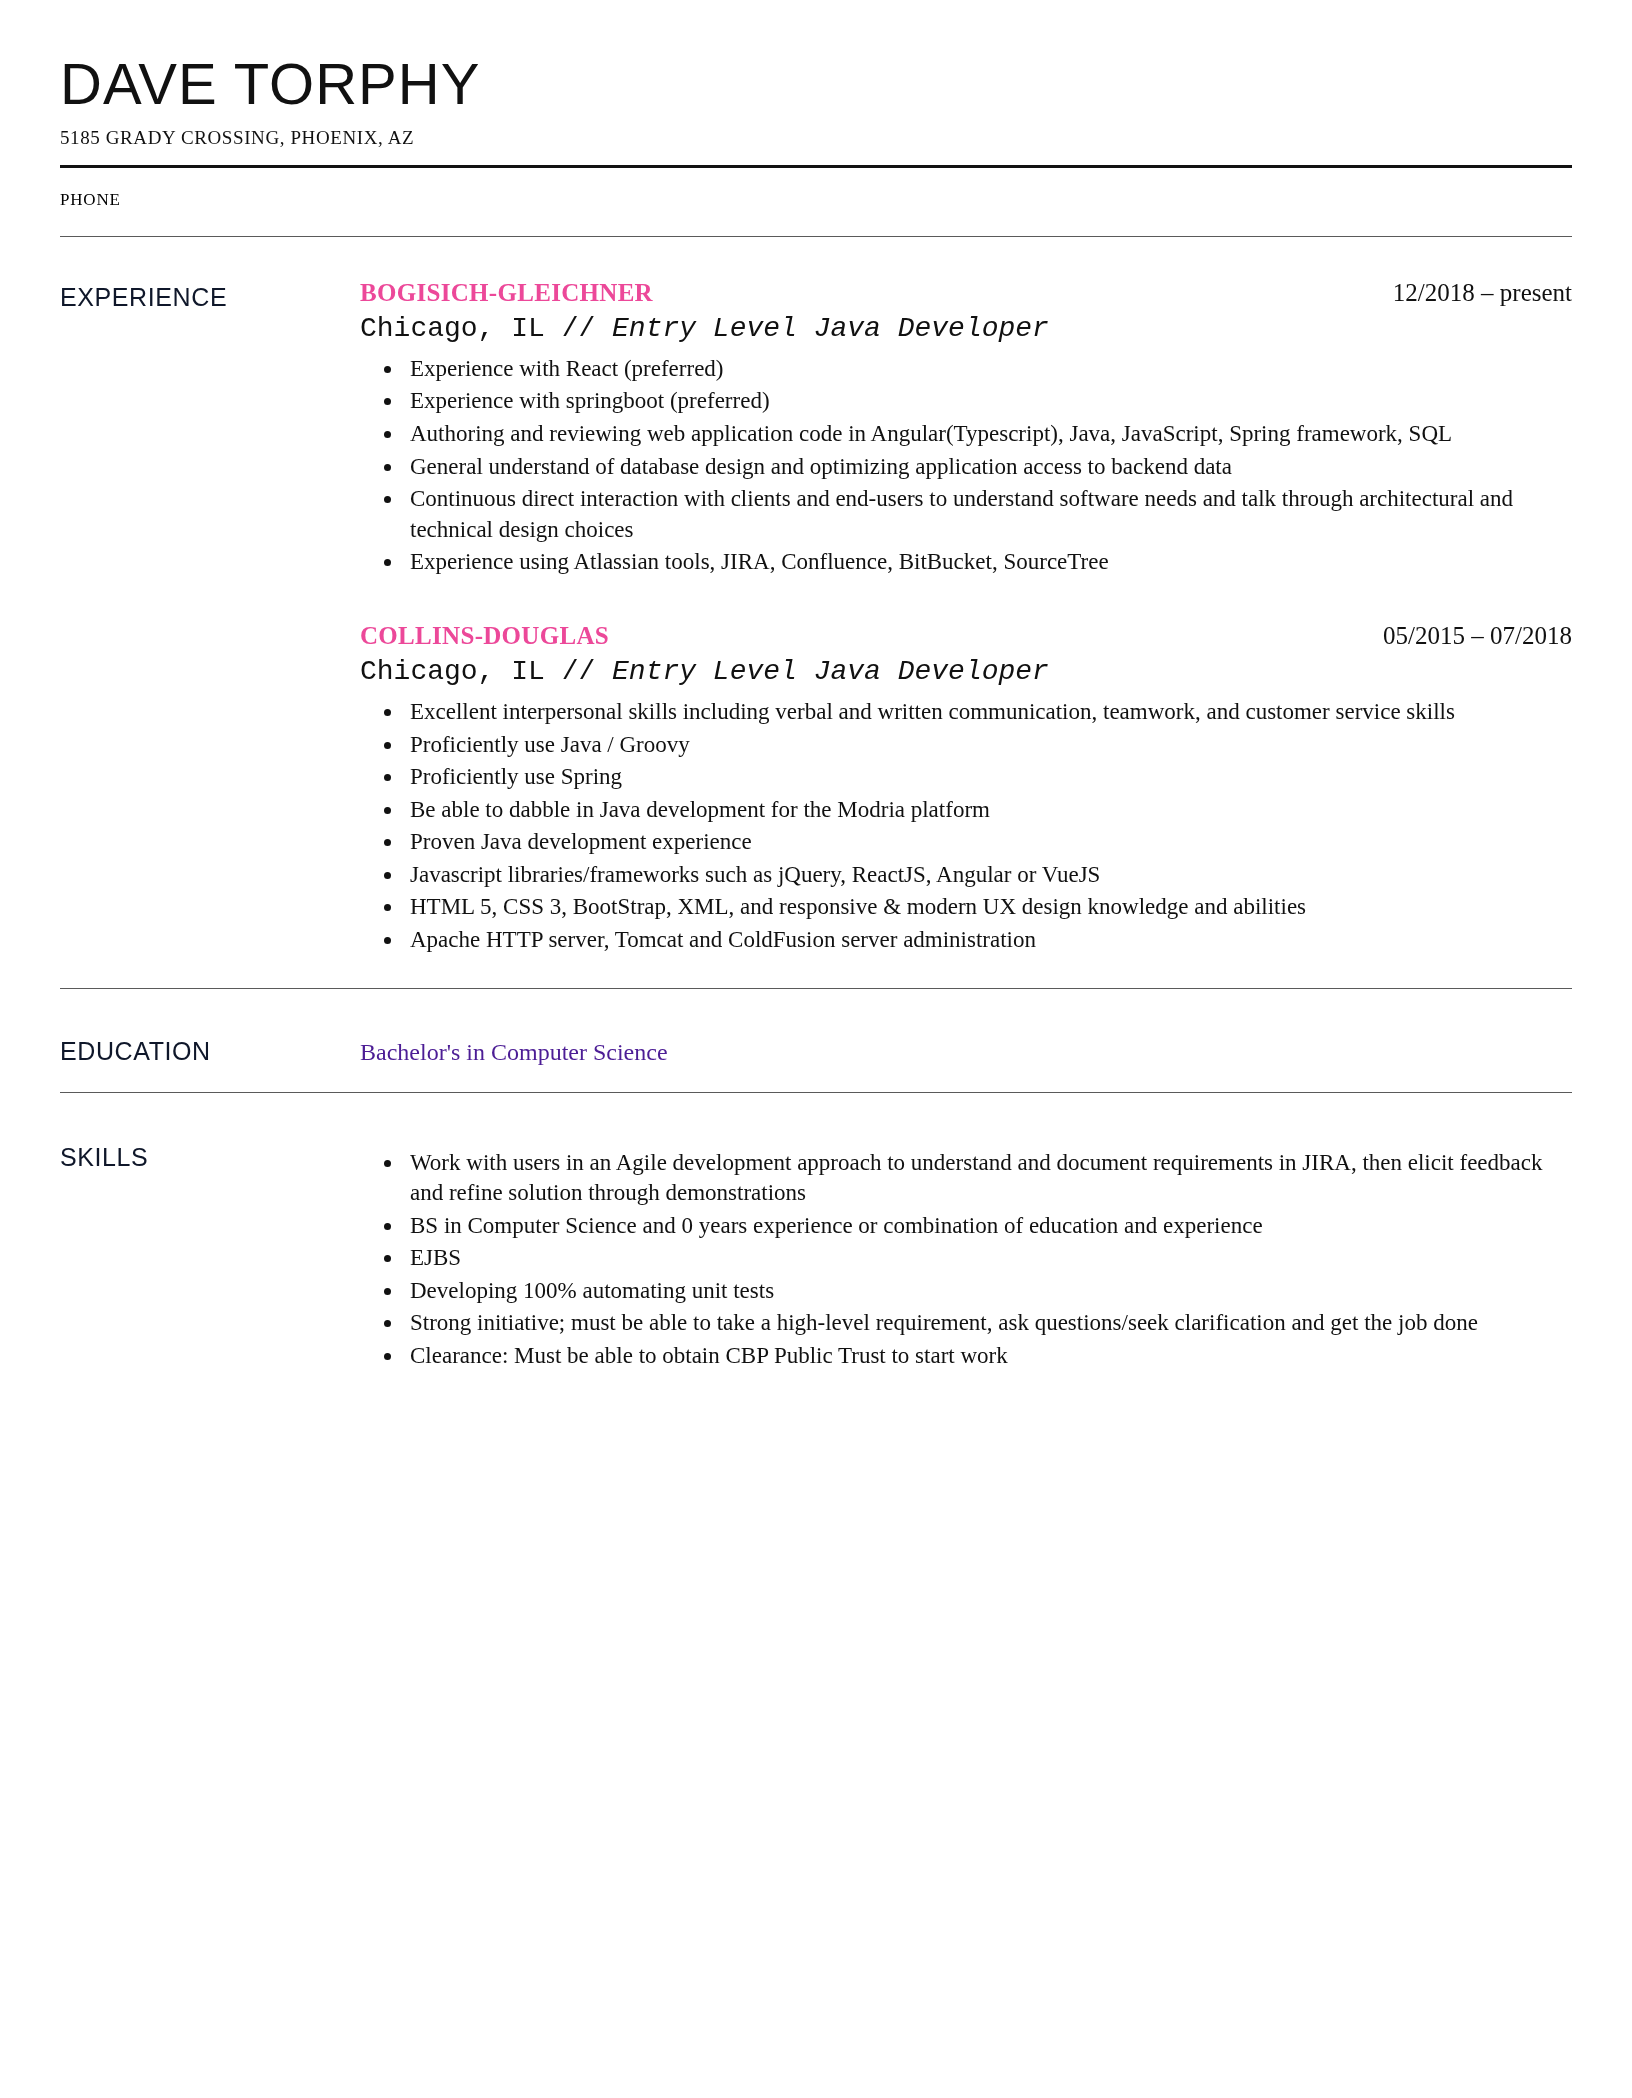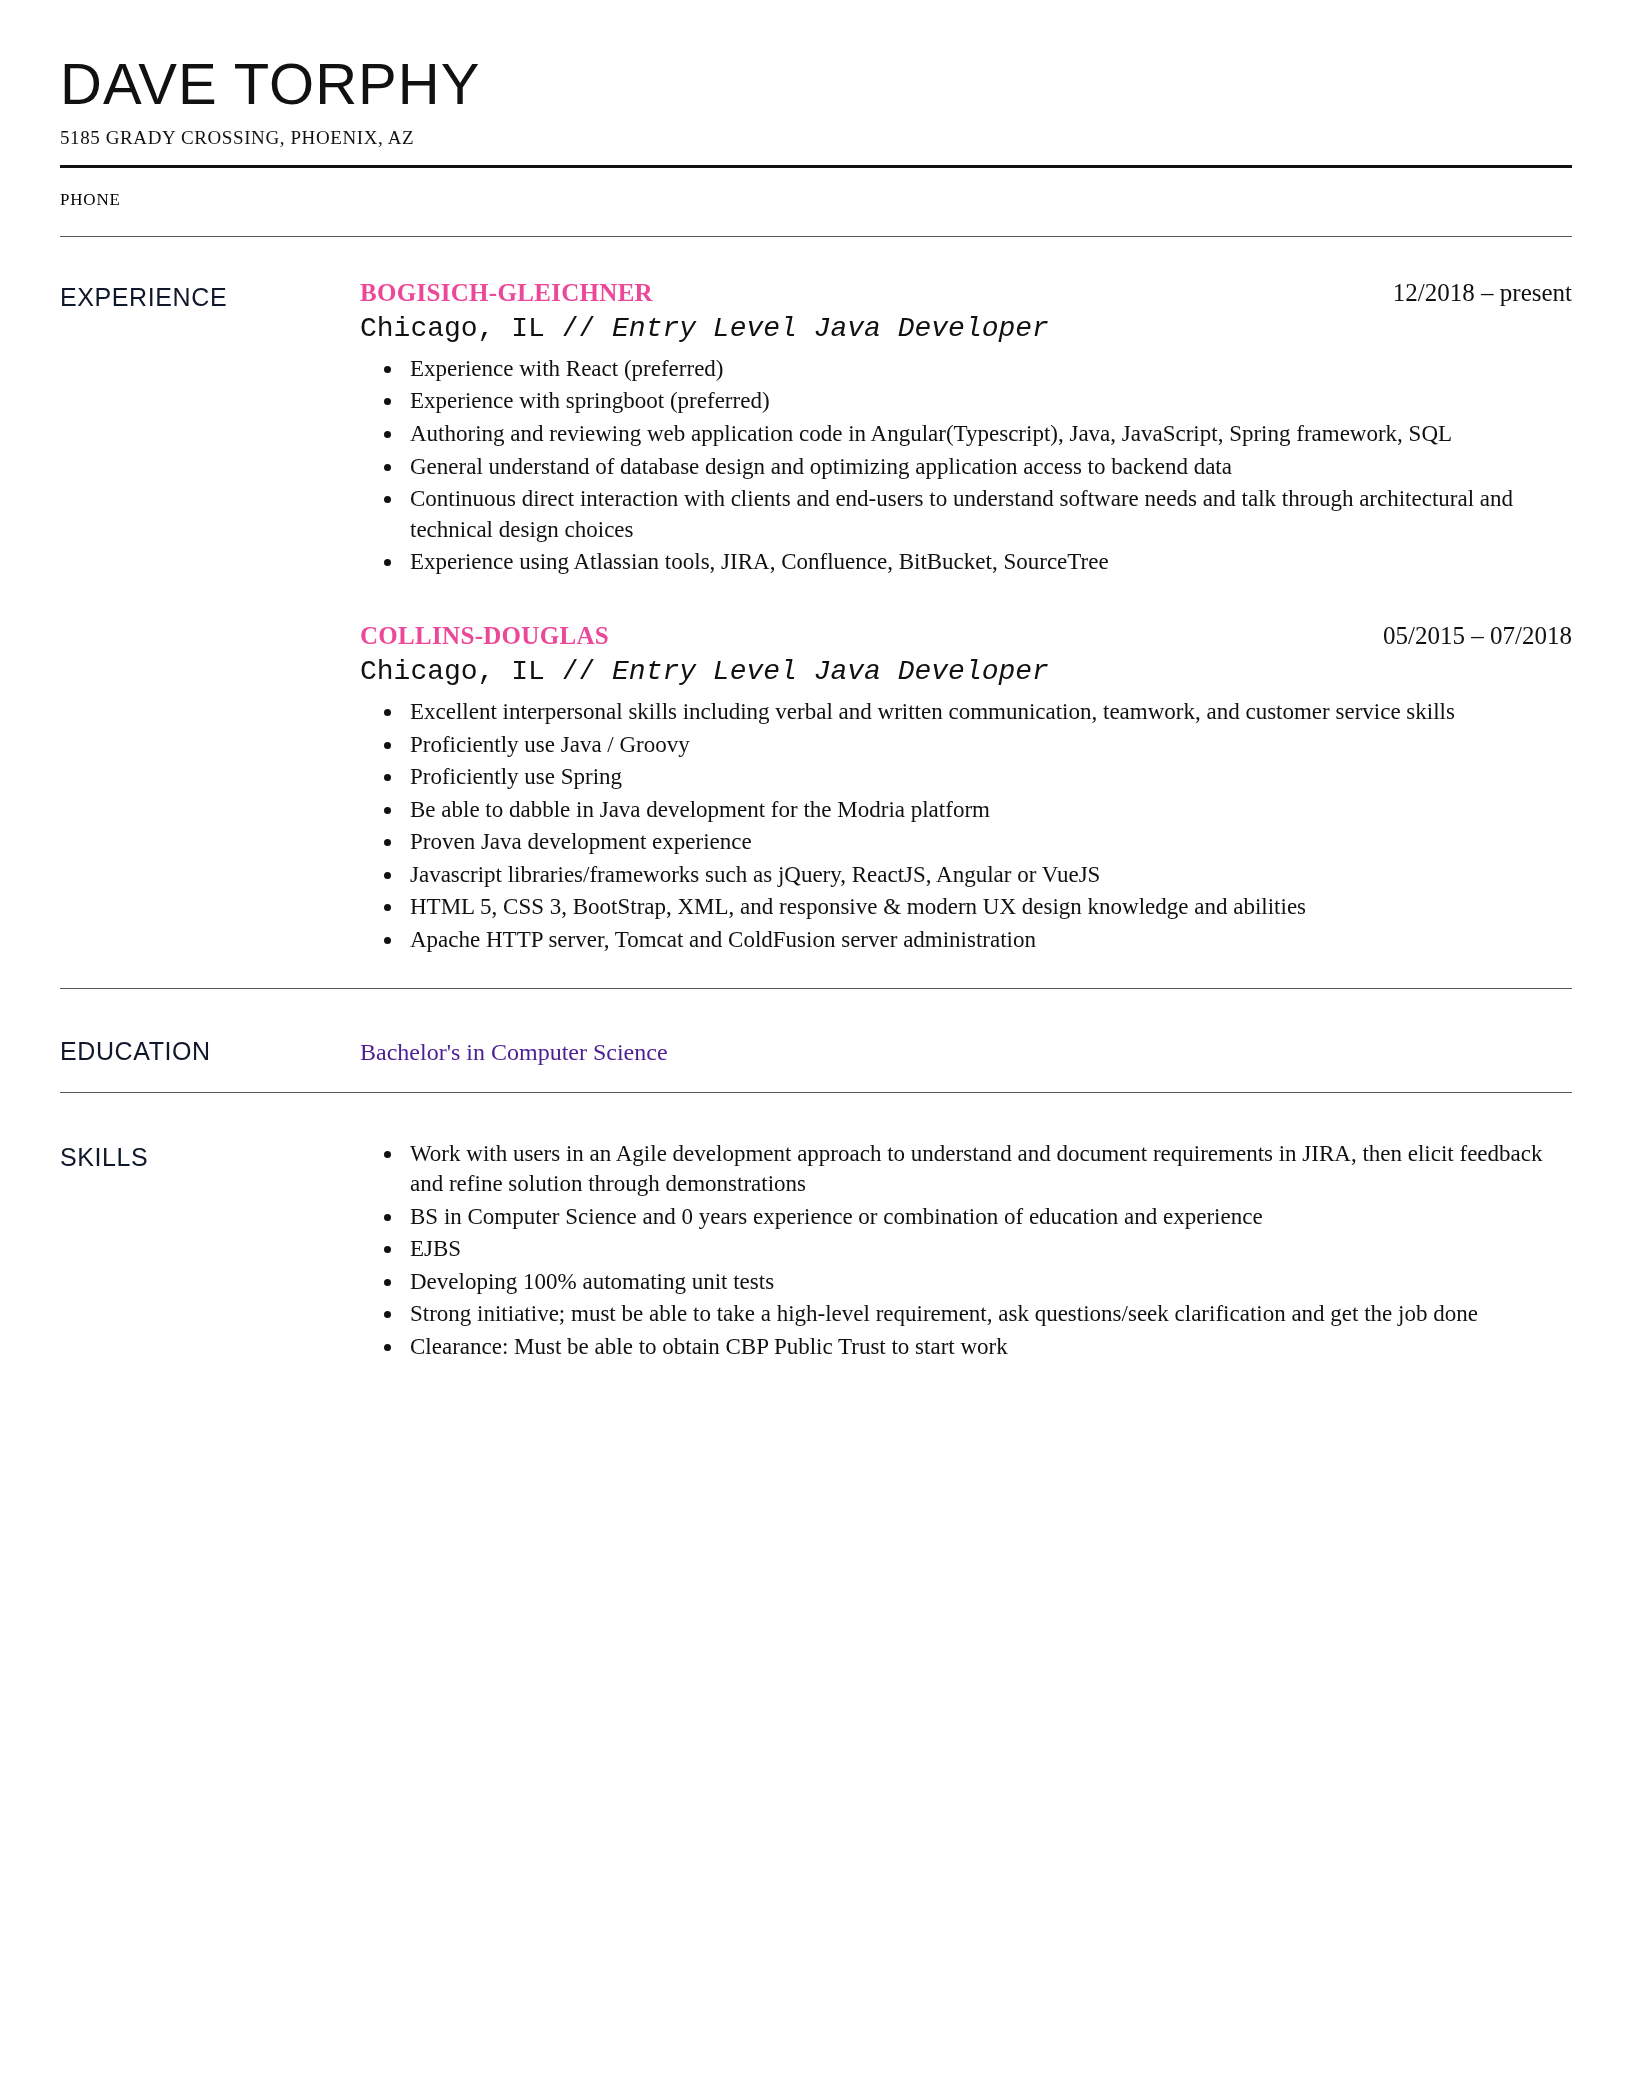--- a/index.html
+++ b/index.html
@@ -147,7 +147,7 @@
   }
 
   .section.skills ul.bullets {
-    margin-top: 4px;
+    margin-top: 13px;
   }
   .section.skills .section-label {
     padding-top: 8px;

